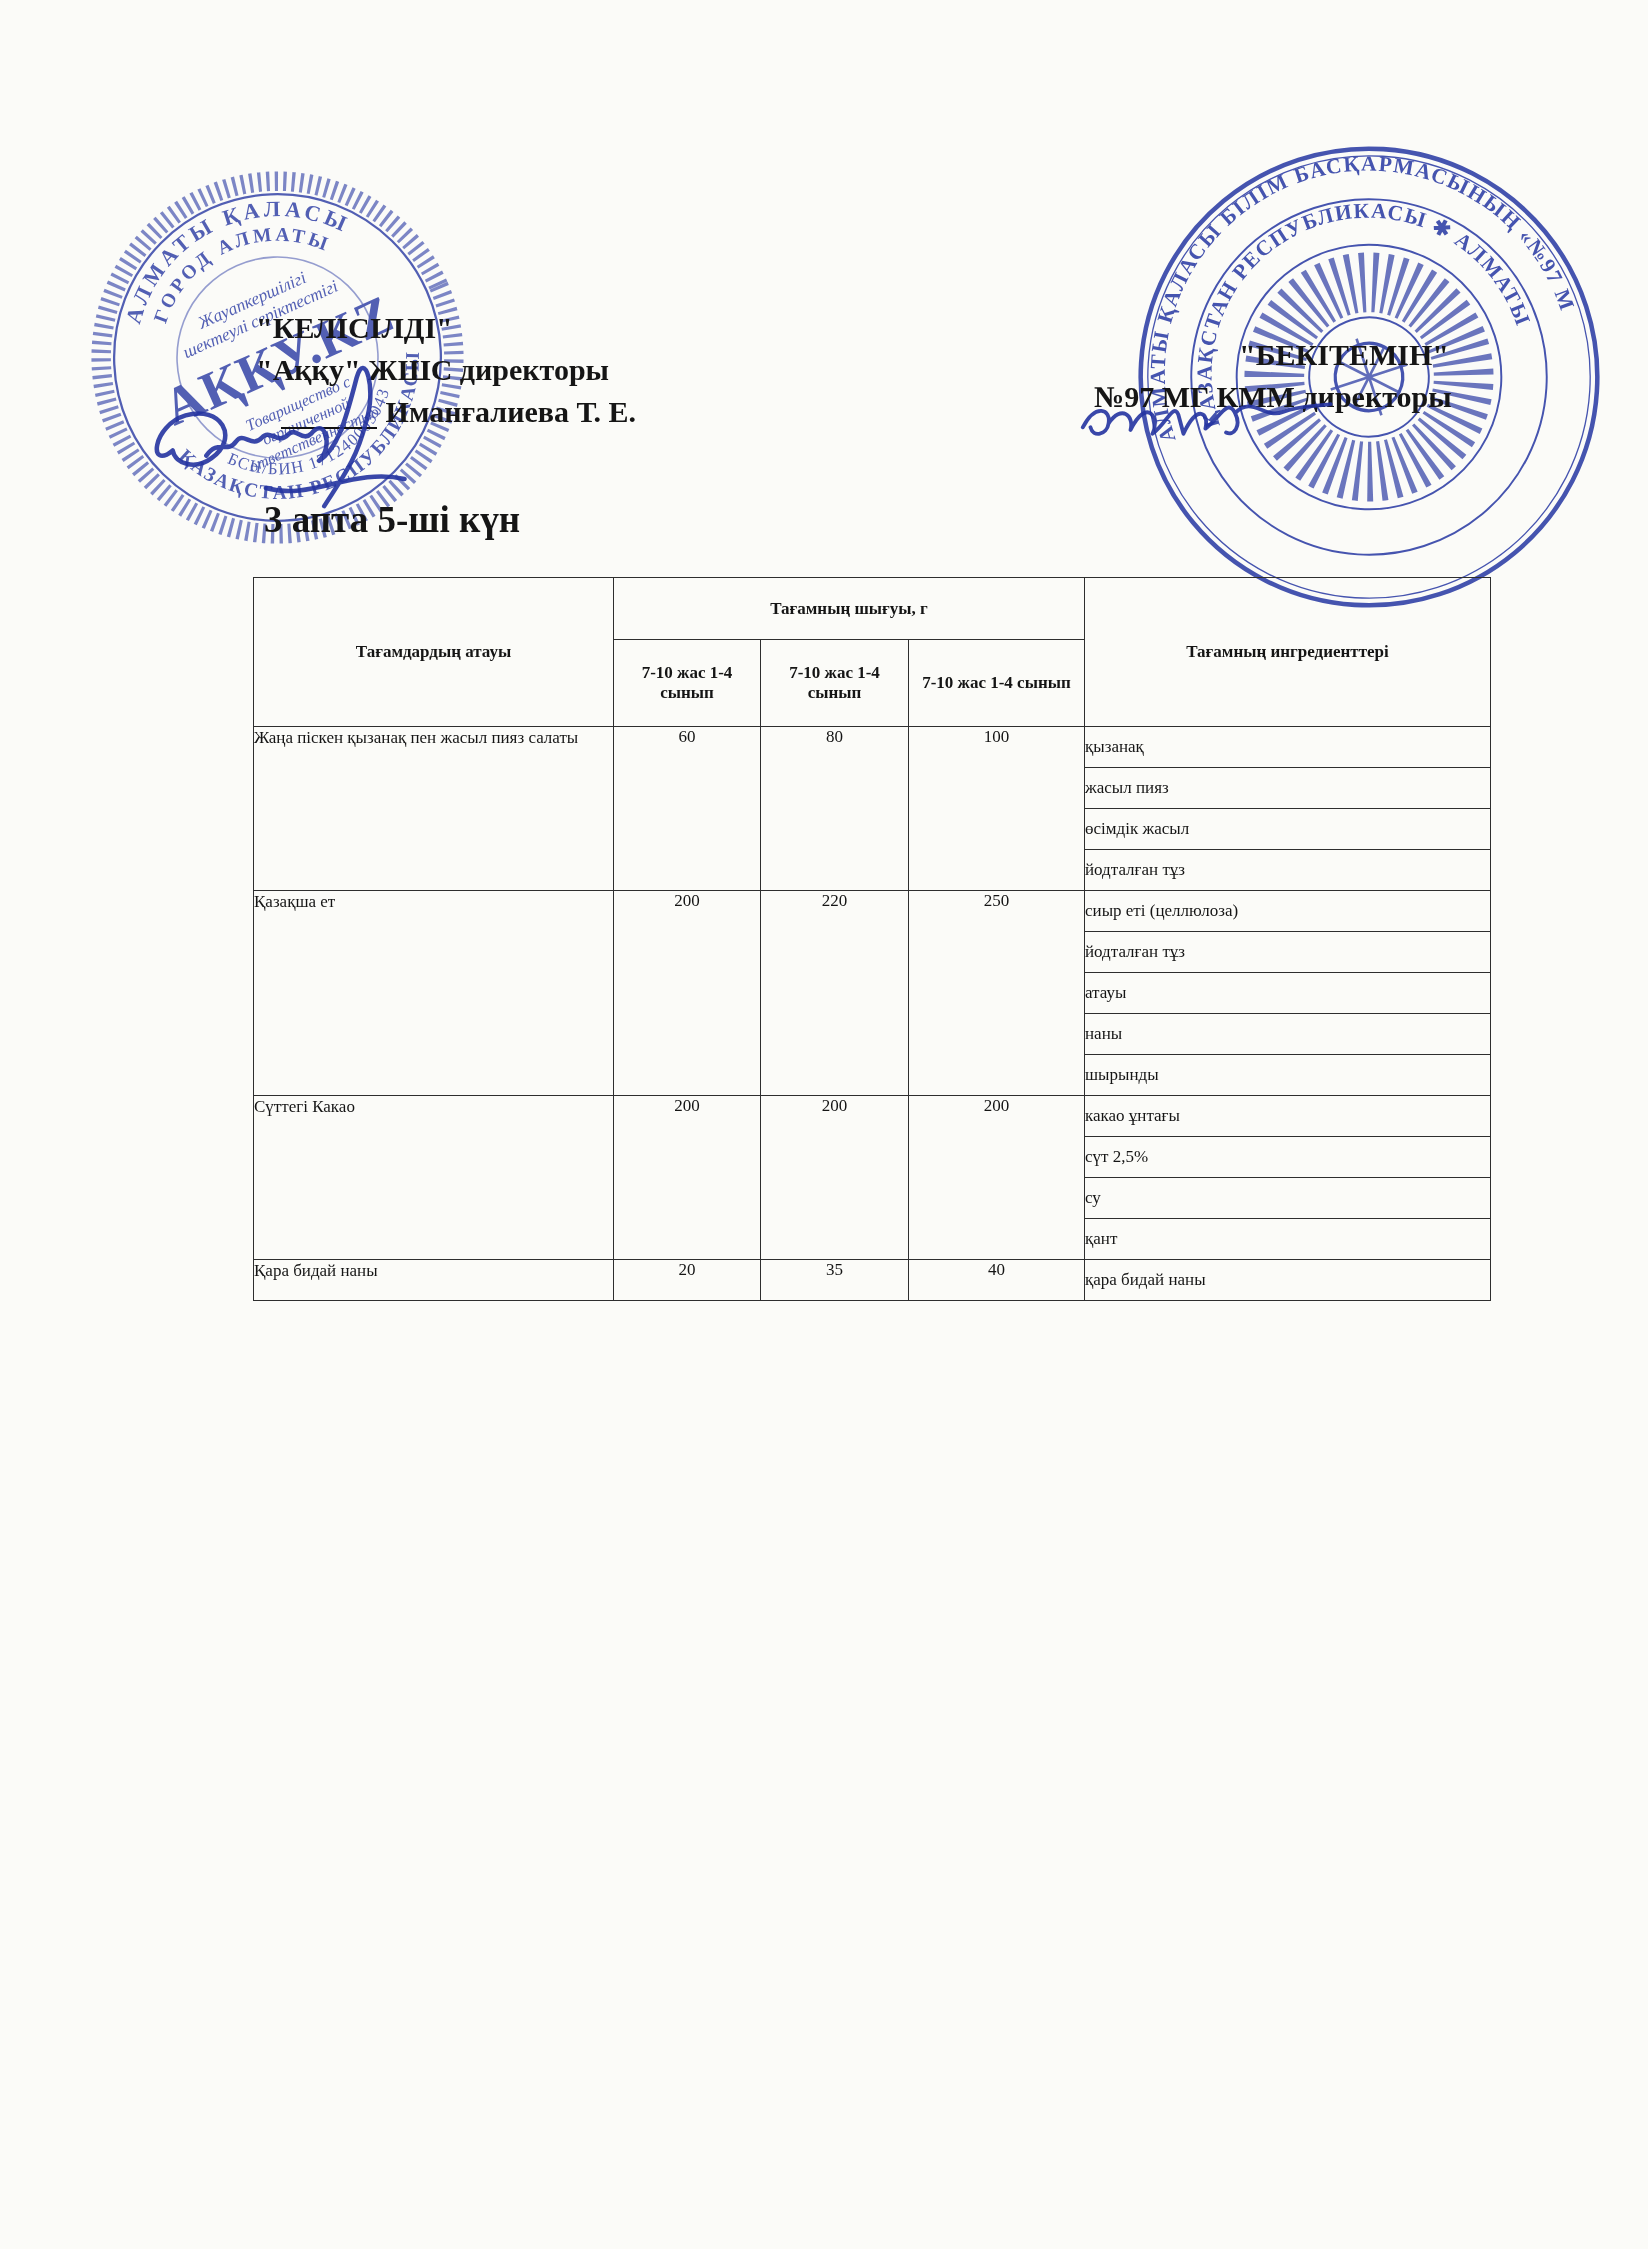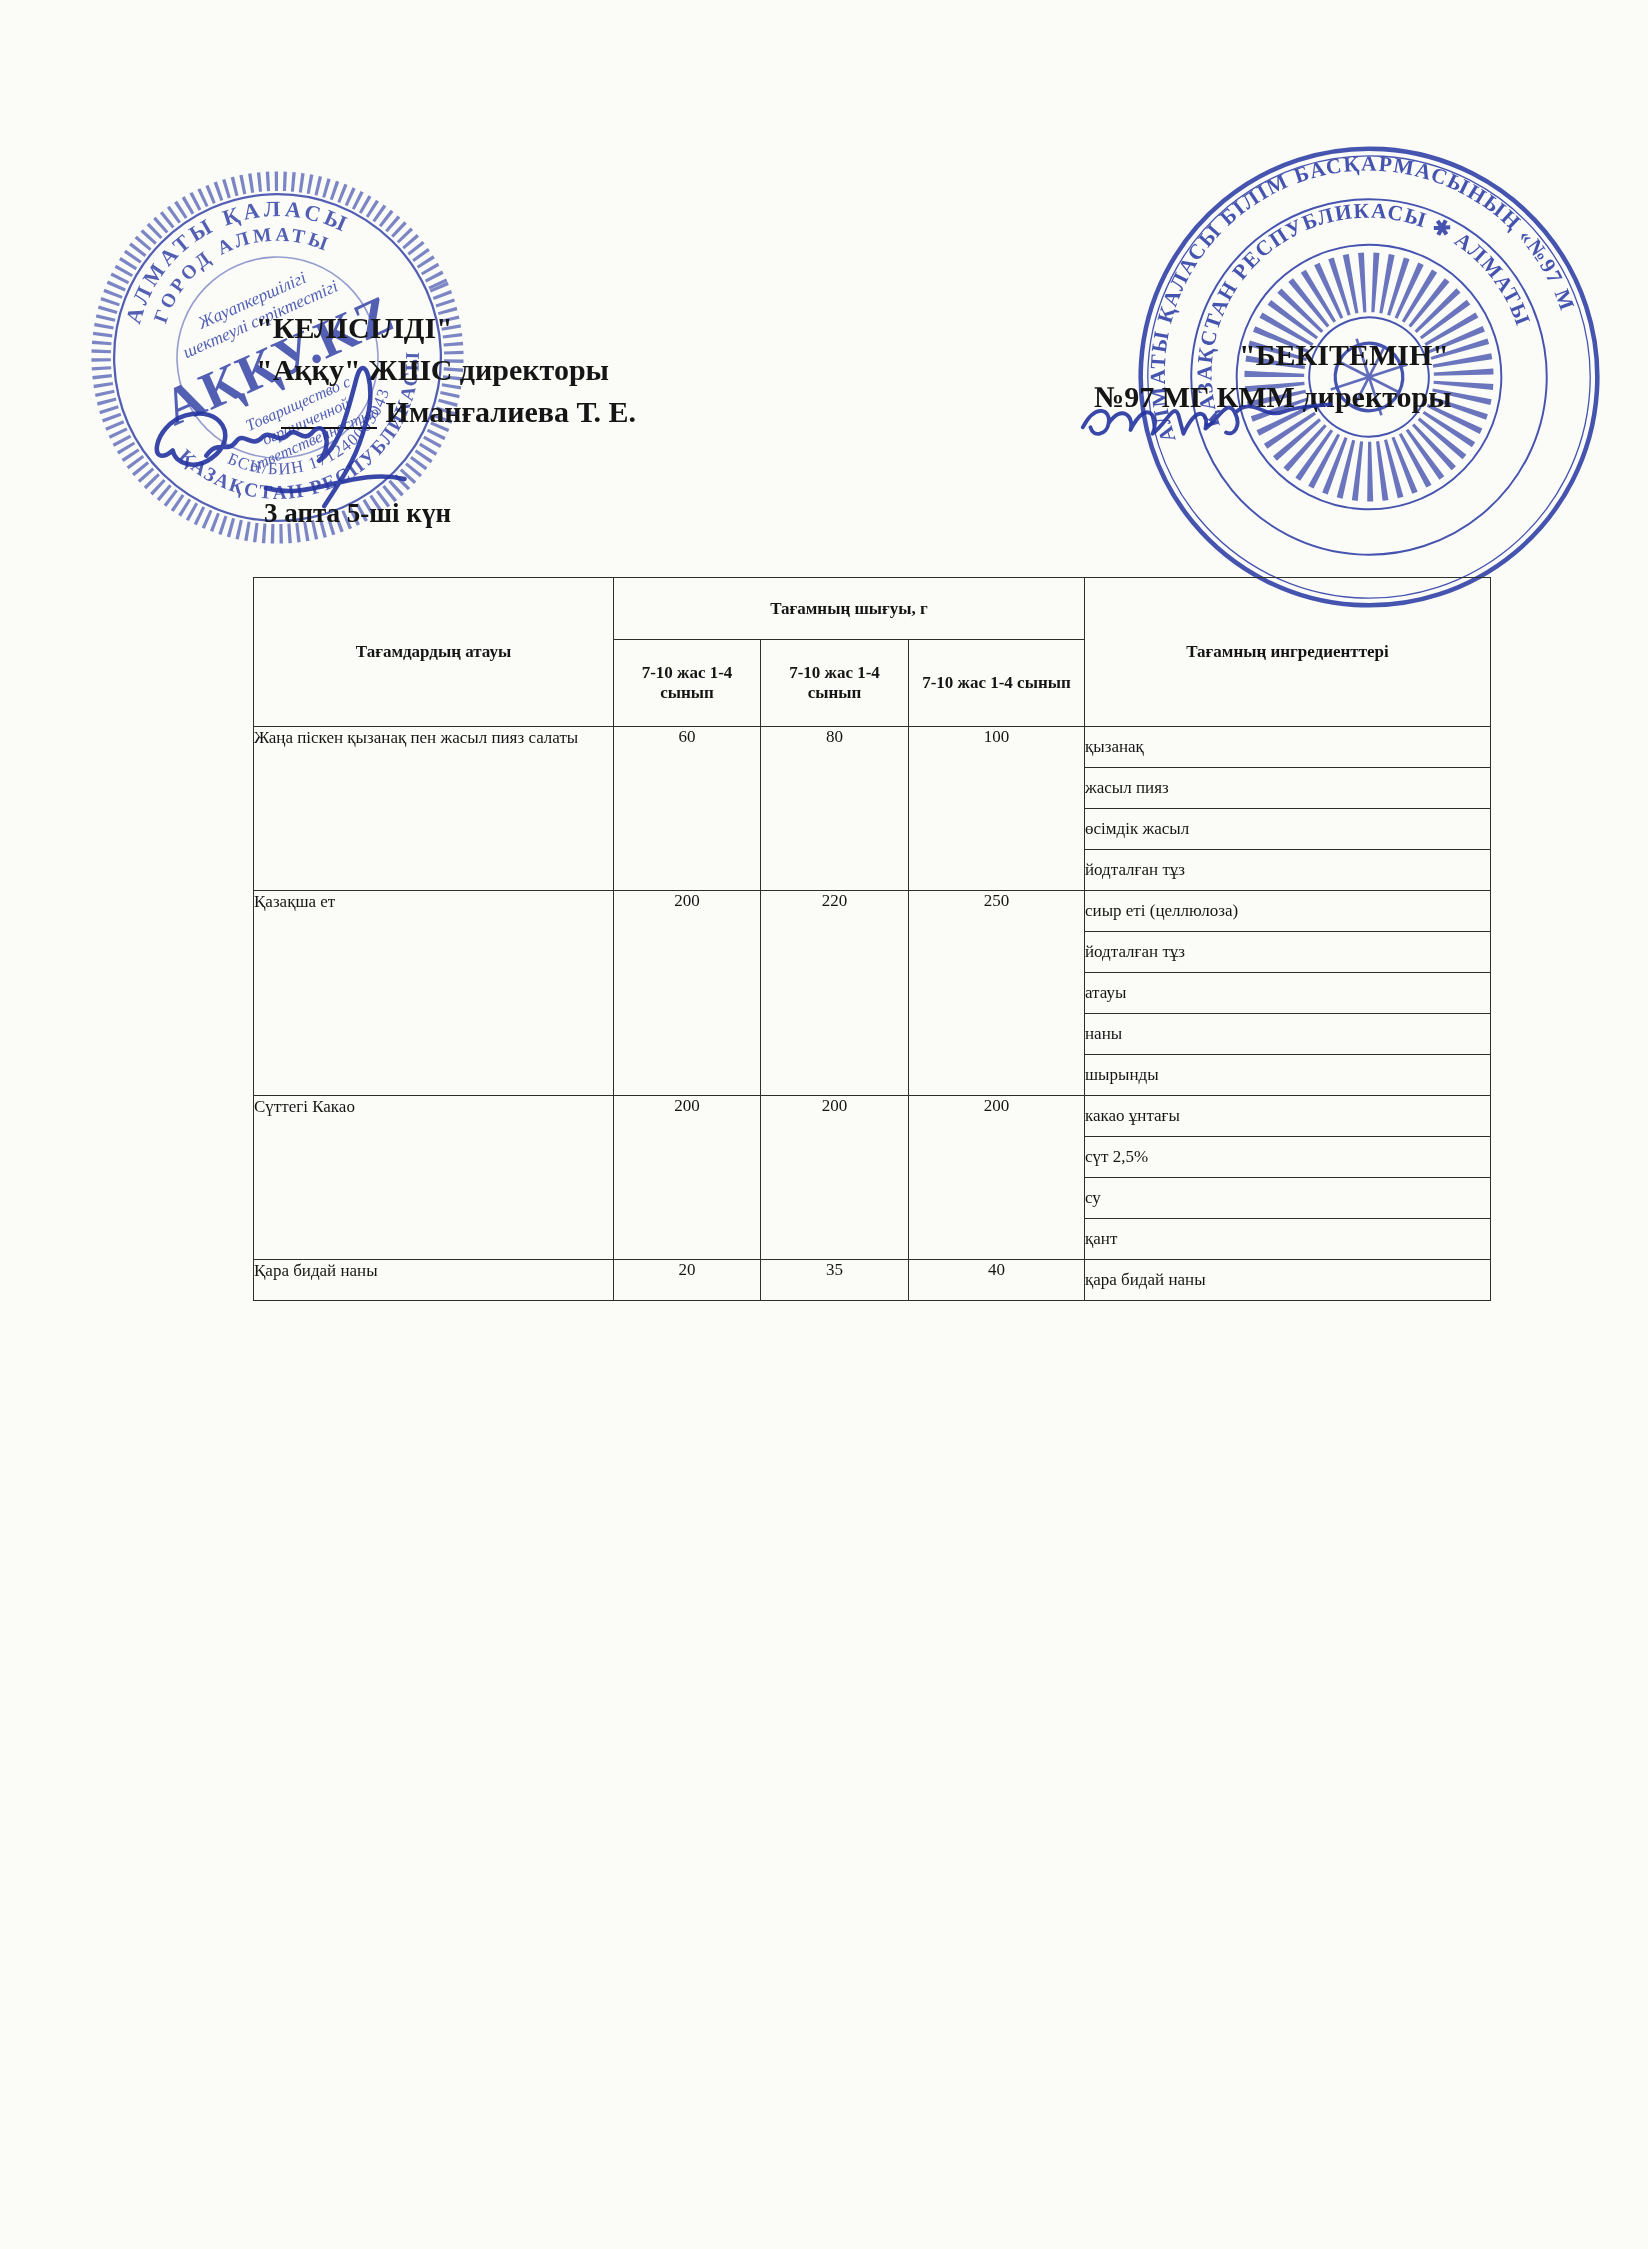--- a/index.html
+++ b/index.html
@@ -22,7 +22,7 @@
   .uline-left{width:96px; margin-left:24.6px; margin-right:9px;}
   .uline-right{width:148px; margin-right:10.4px;}
   
-  .week-title{position:absolute; left:264px; top:498px; font-size:27px; font-weight:bold;}
+  .week-title{position:absolute; left:264px; top:498px; font-size:37px; font-weight:bold;}
   
   table.menu{
     position:absolute; left:253px; top:577px; width:1238px;

